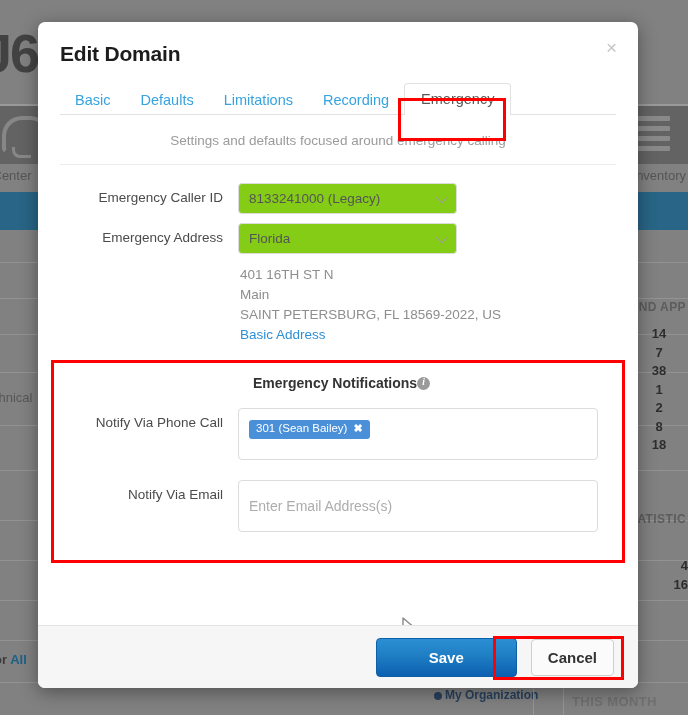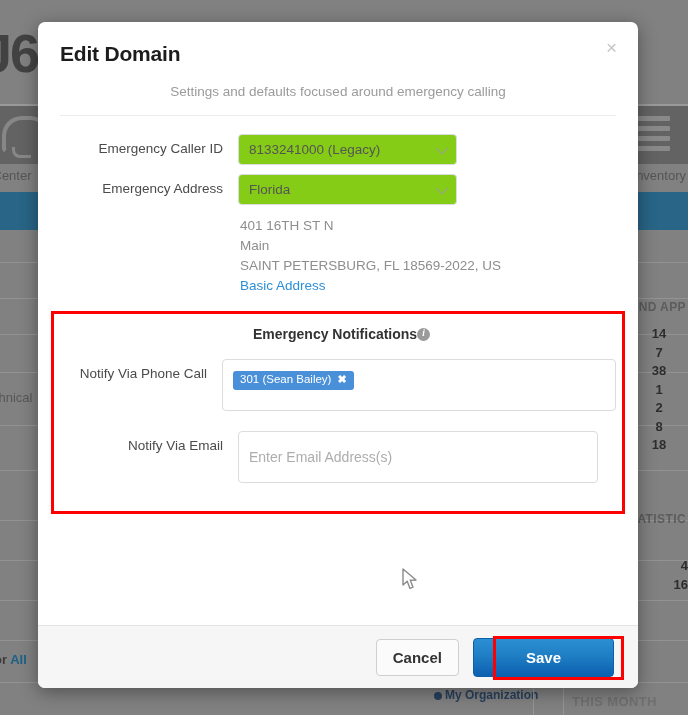--- a/index.html
+++ b/index.html
@@ -541,6 +541,16 @@
     <button class="close-btn">×</button>
   </div>
 
+  <div class="tabs-wrap">
+    <div class="tabs">
+      <div class="tab">Basic</div>
+      <div class="tab">Defaults</div>
+      <div class="tab">Limitations</div>
+      <div class="tab">Recording</div>
+      <div class="tab active">Emergency</div>
+    </div>
+    <div class="hl-tab"></div>
+  </div>
 
   <div class="subtitle">Settings and defaults focused around emergency calling</div>
   <hr class="hr-light">

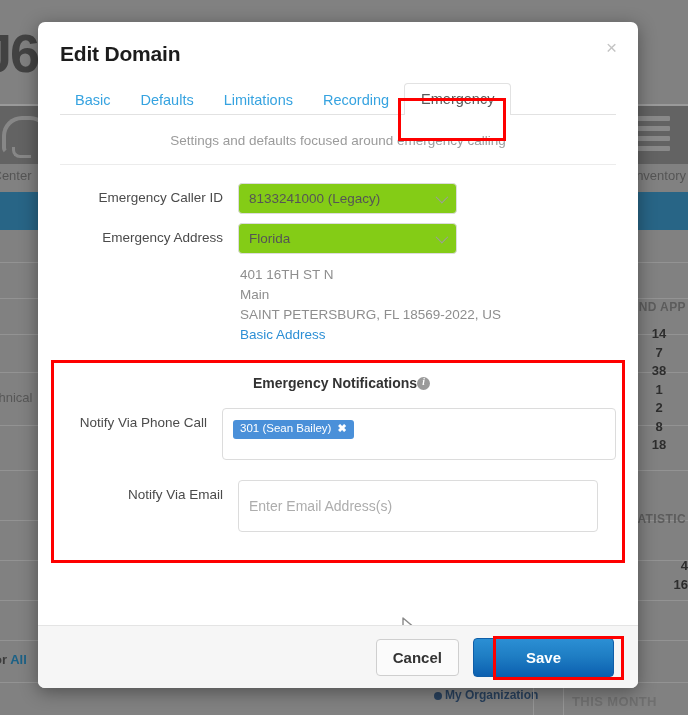--- a/index.html
+++ b/index.html
@@ -361,7 +361,7 @@
   }
 
   .tag-input {
-    width: 394px;
+    width: 360px;
     height: 52px;
     box-sizing: border-box;
     border: 1px solid #dcdcdc;

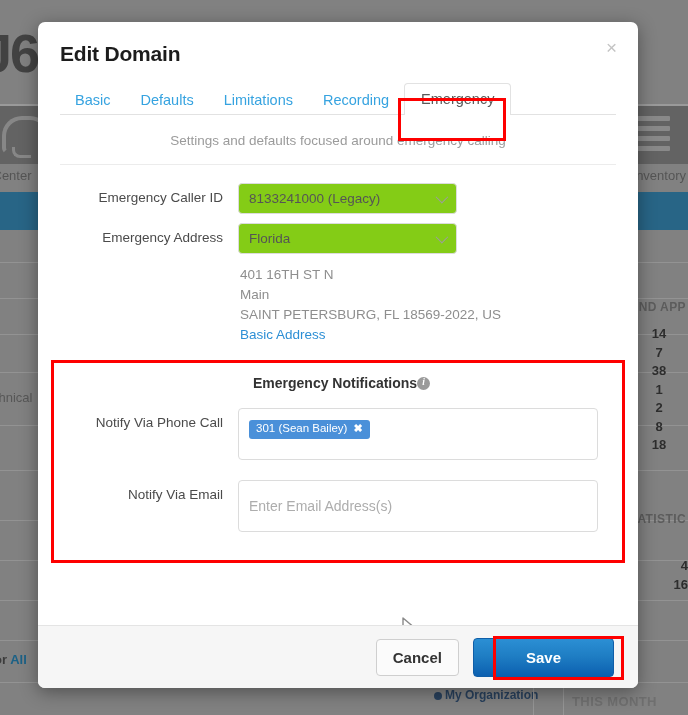--- a/index.html
+++ b/index.html
@@ -618,8 +618,8 @@
   </div>
 
   <div class="modal-footer">
+    <button class="btn btn-save">Save</button>
     <button class="btn btn-cancel">Cancel</button>
-    <button class="btn btn-save">Save</button>
     <div class="hl-save"></div>
   </div>
 

